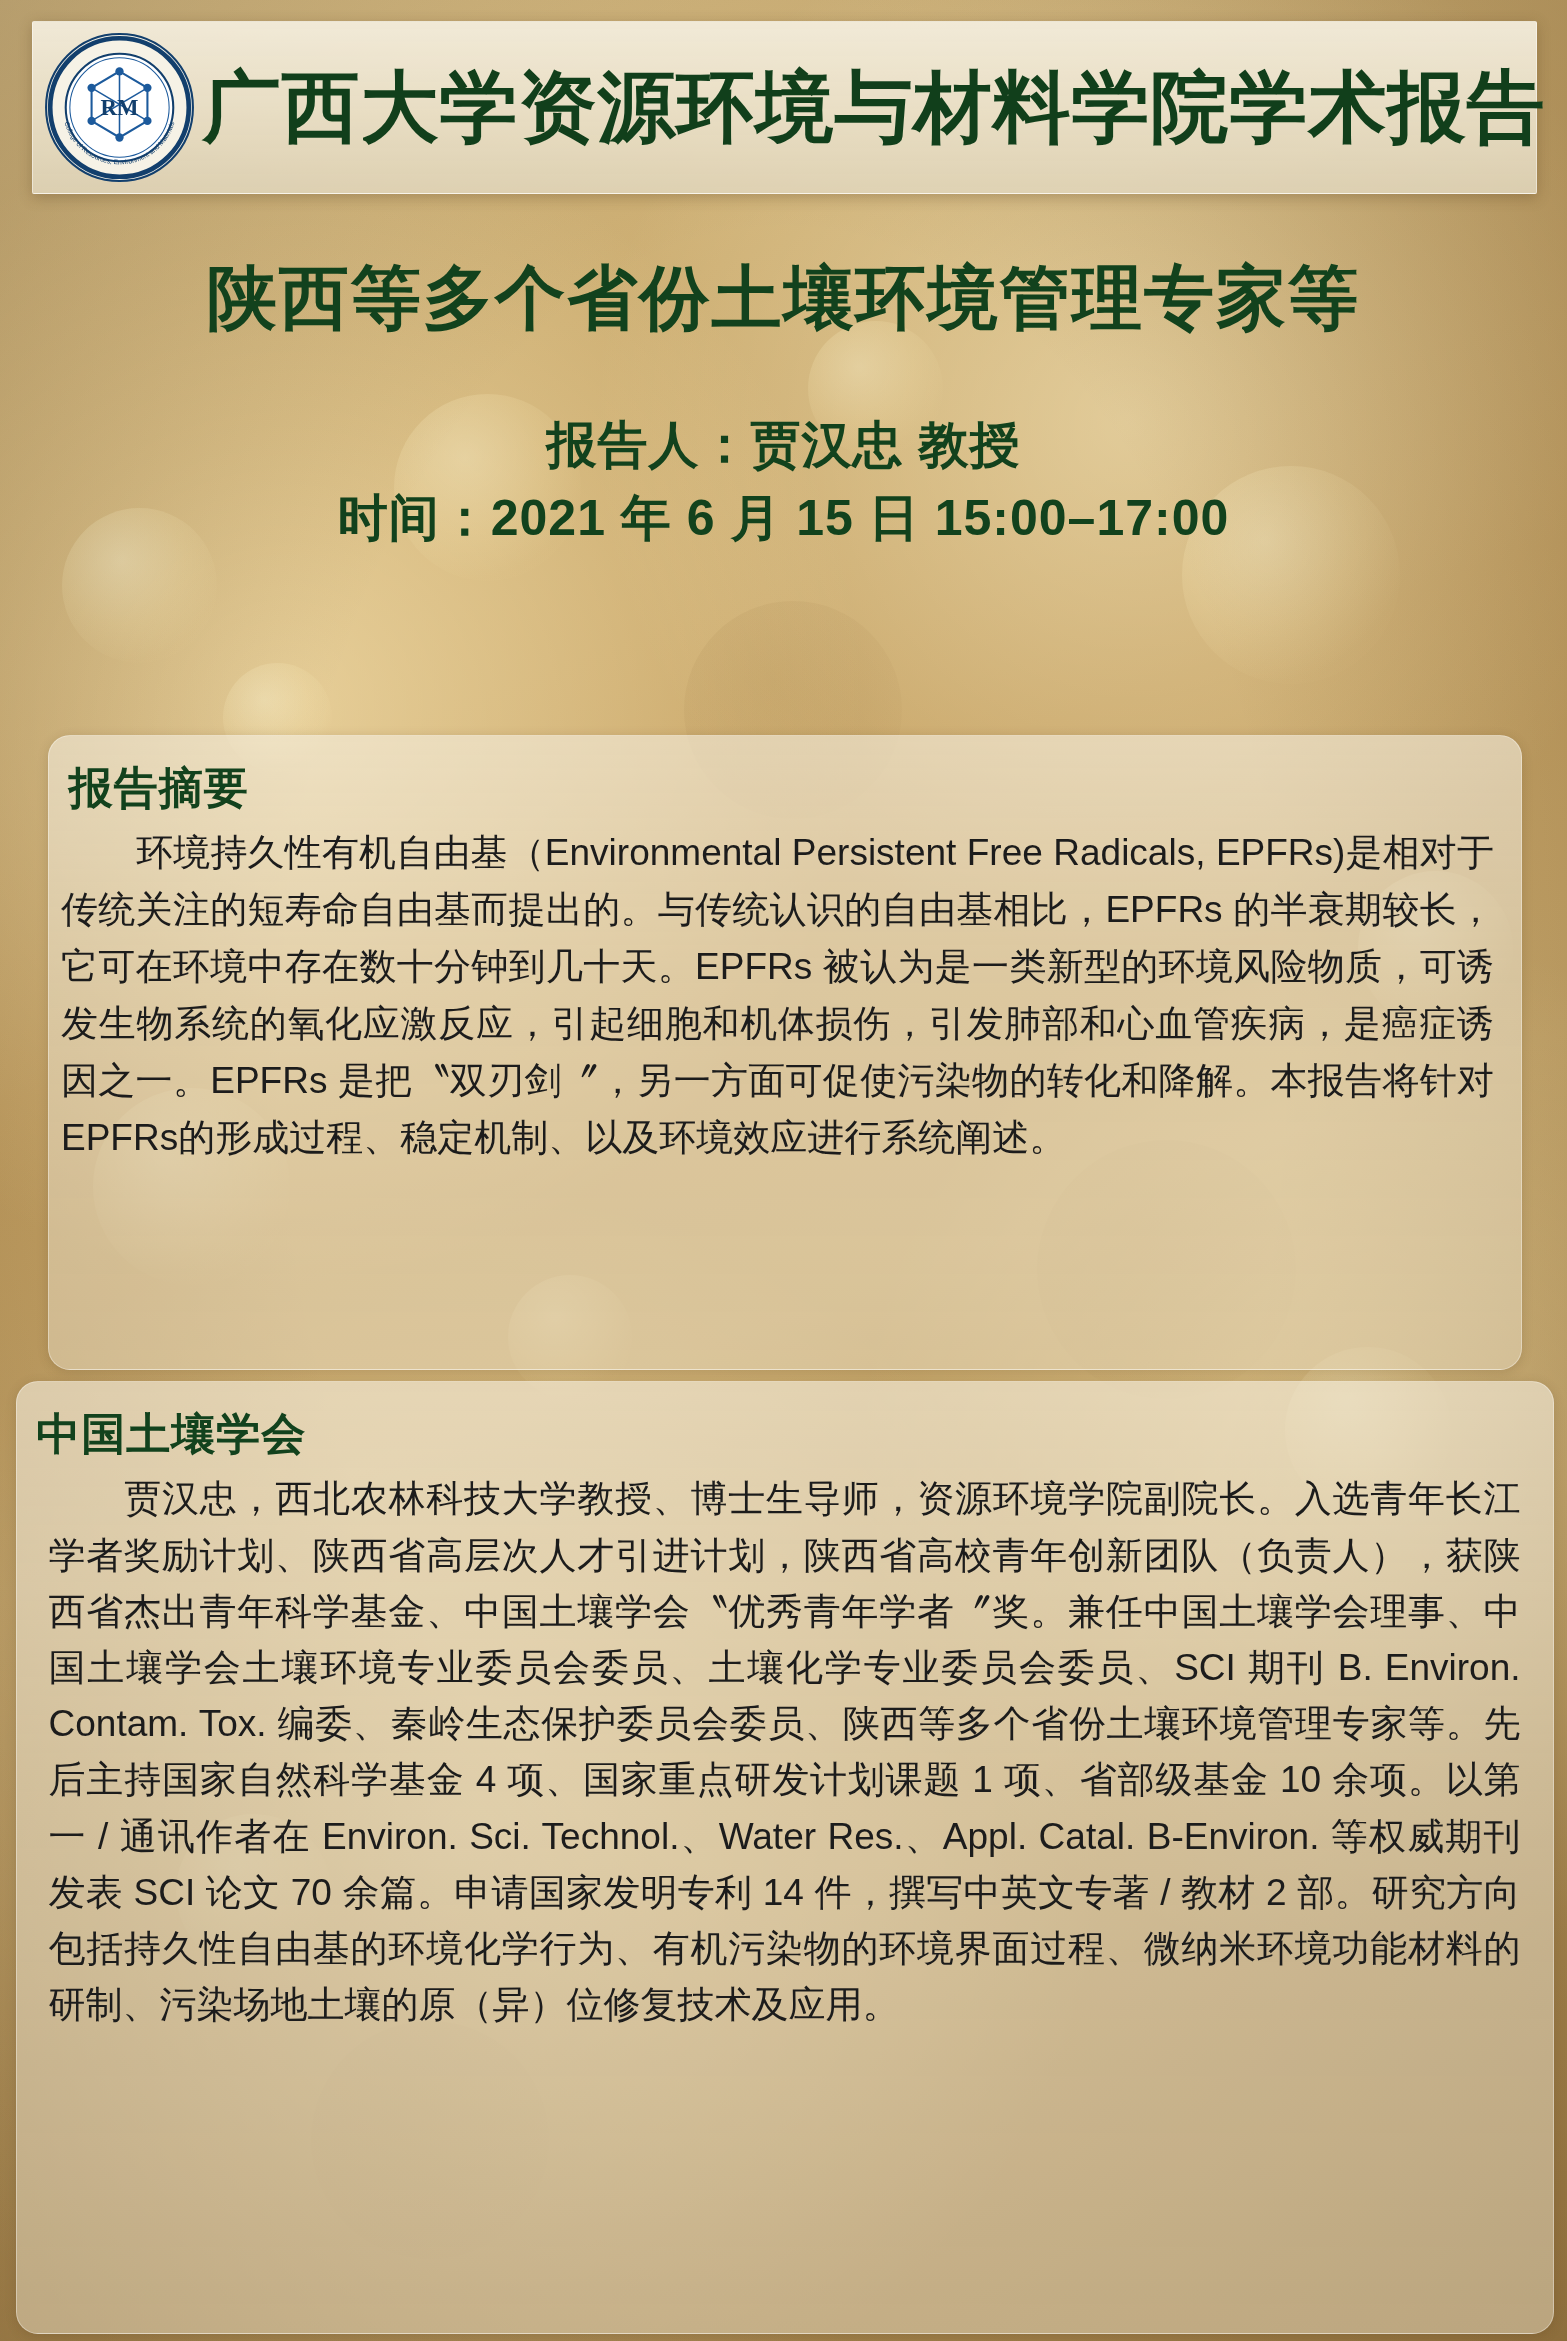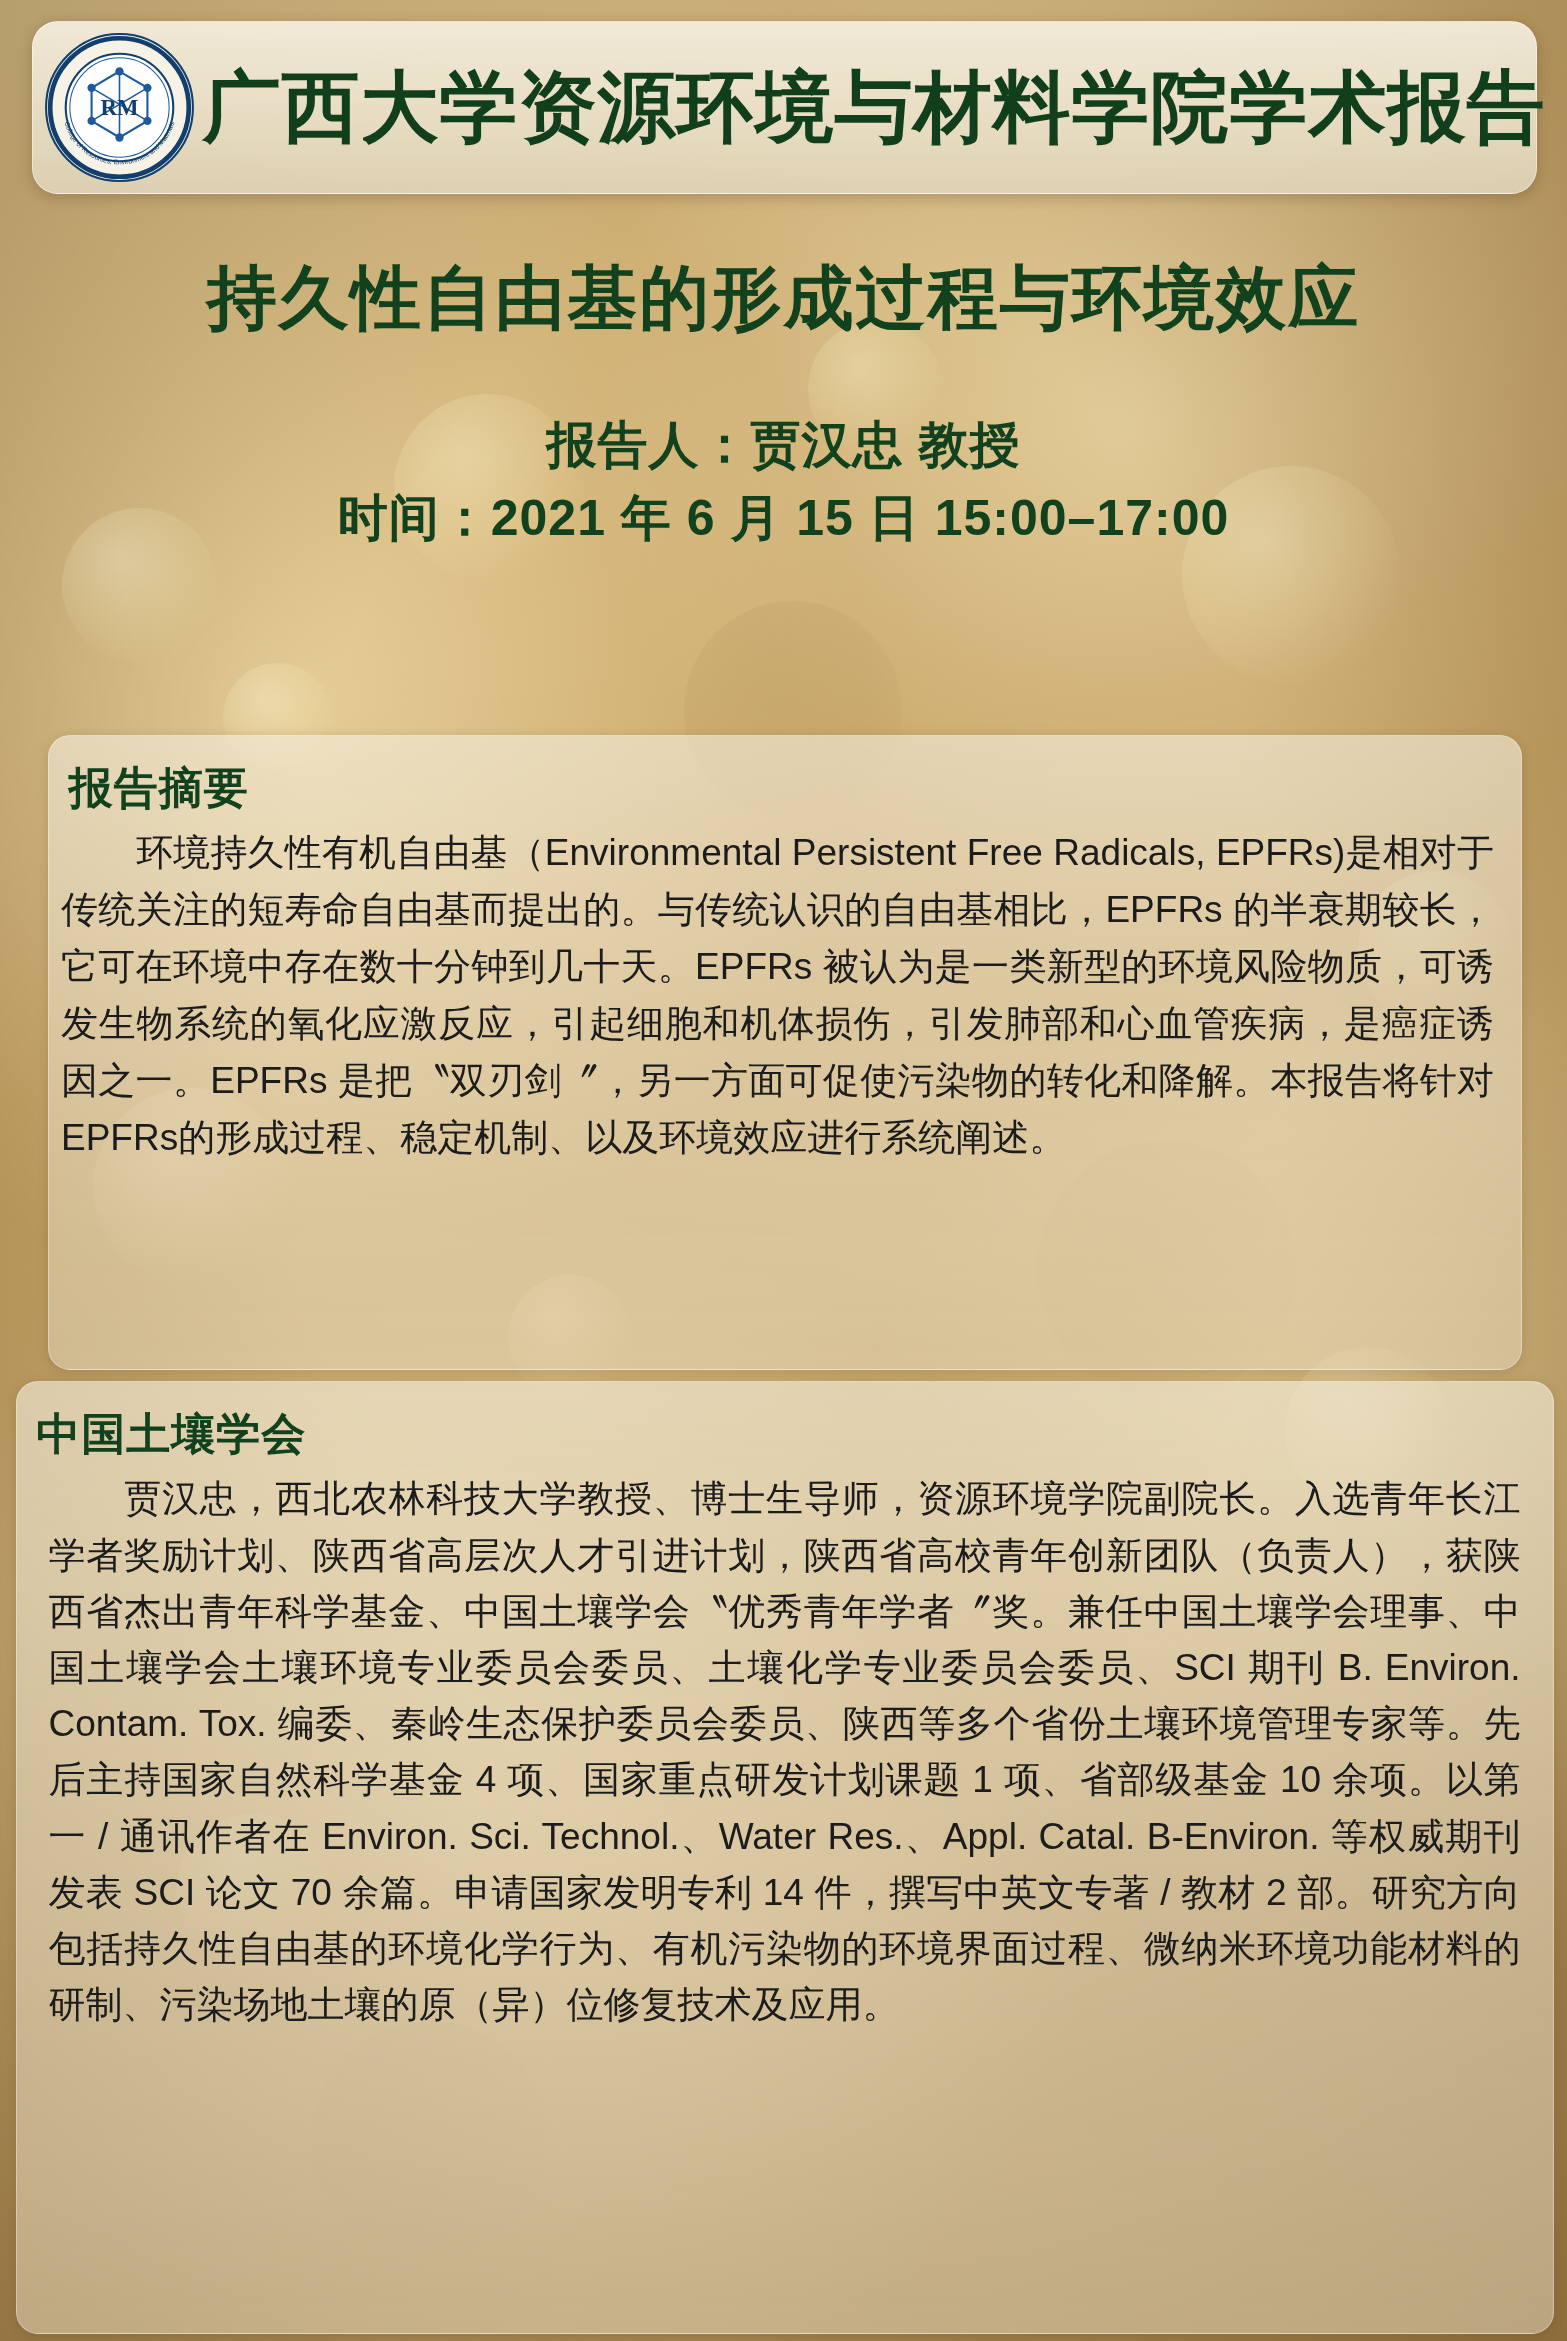--- a/index.html
+++ b/index.html
@@ -51,7 +51,7 @@
     top: 21px;
     width: 1503px;
     height: 171px;
-    border-radius: 26px;
+    border-radius: 2px;
     background: linear-gradient(180deg, rgba(244,238,222,0.93) 0%, rgba(235,226,203,0.90) 55%, rgba(224,213,186,0.88) 100%);
     border: 1.6px solid rgba(255,255,255,0.45);
     box-shadow: 0 3.1px 13.5px rgba(80,55,20,0.28);

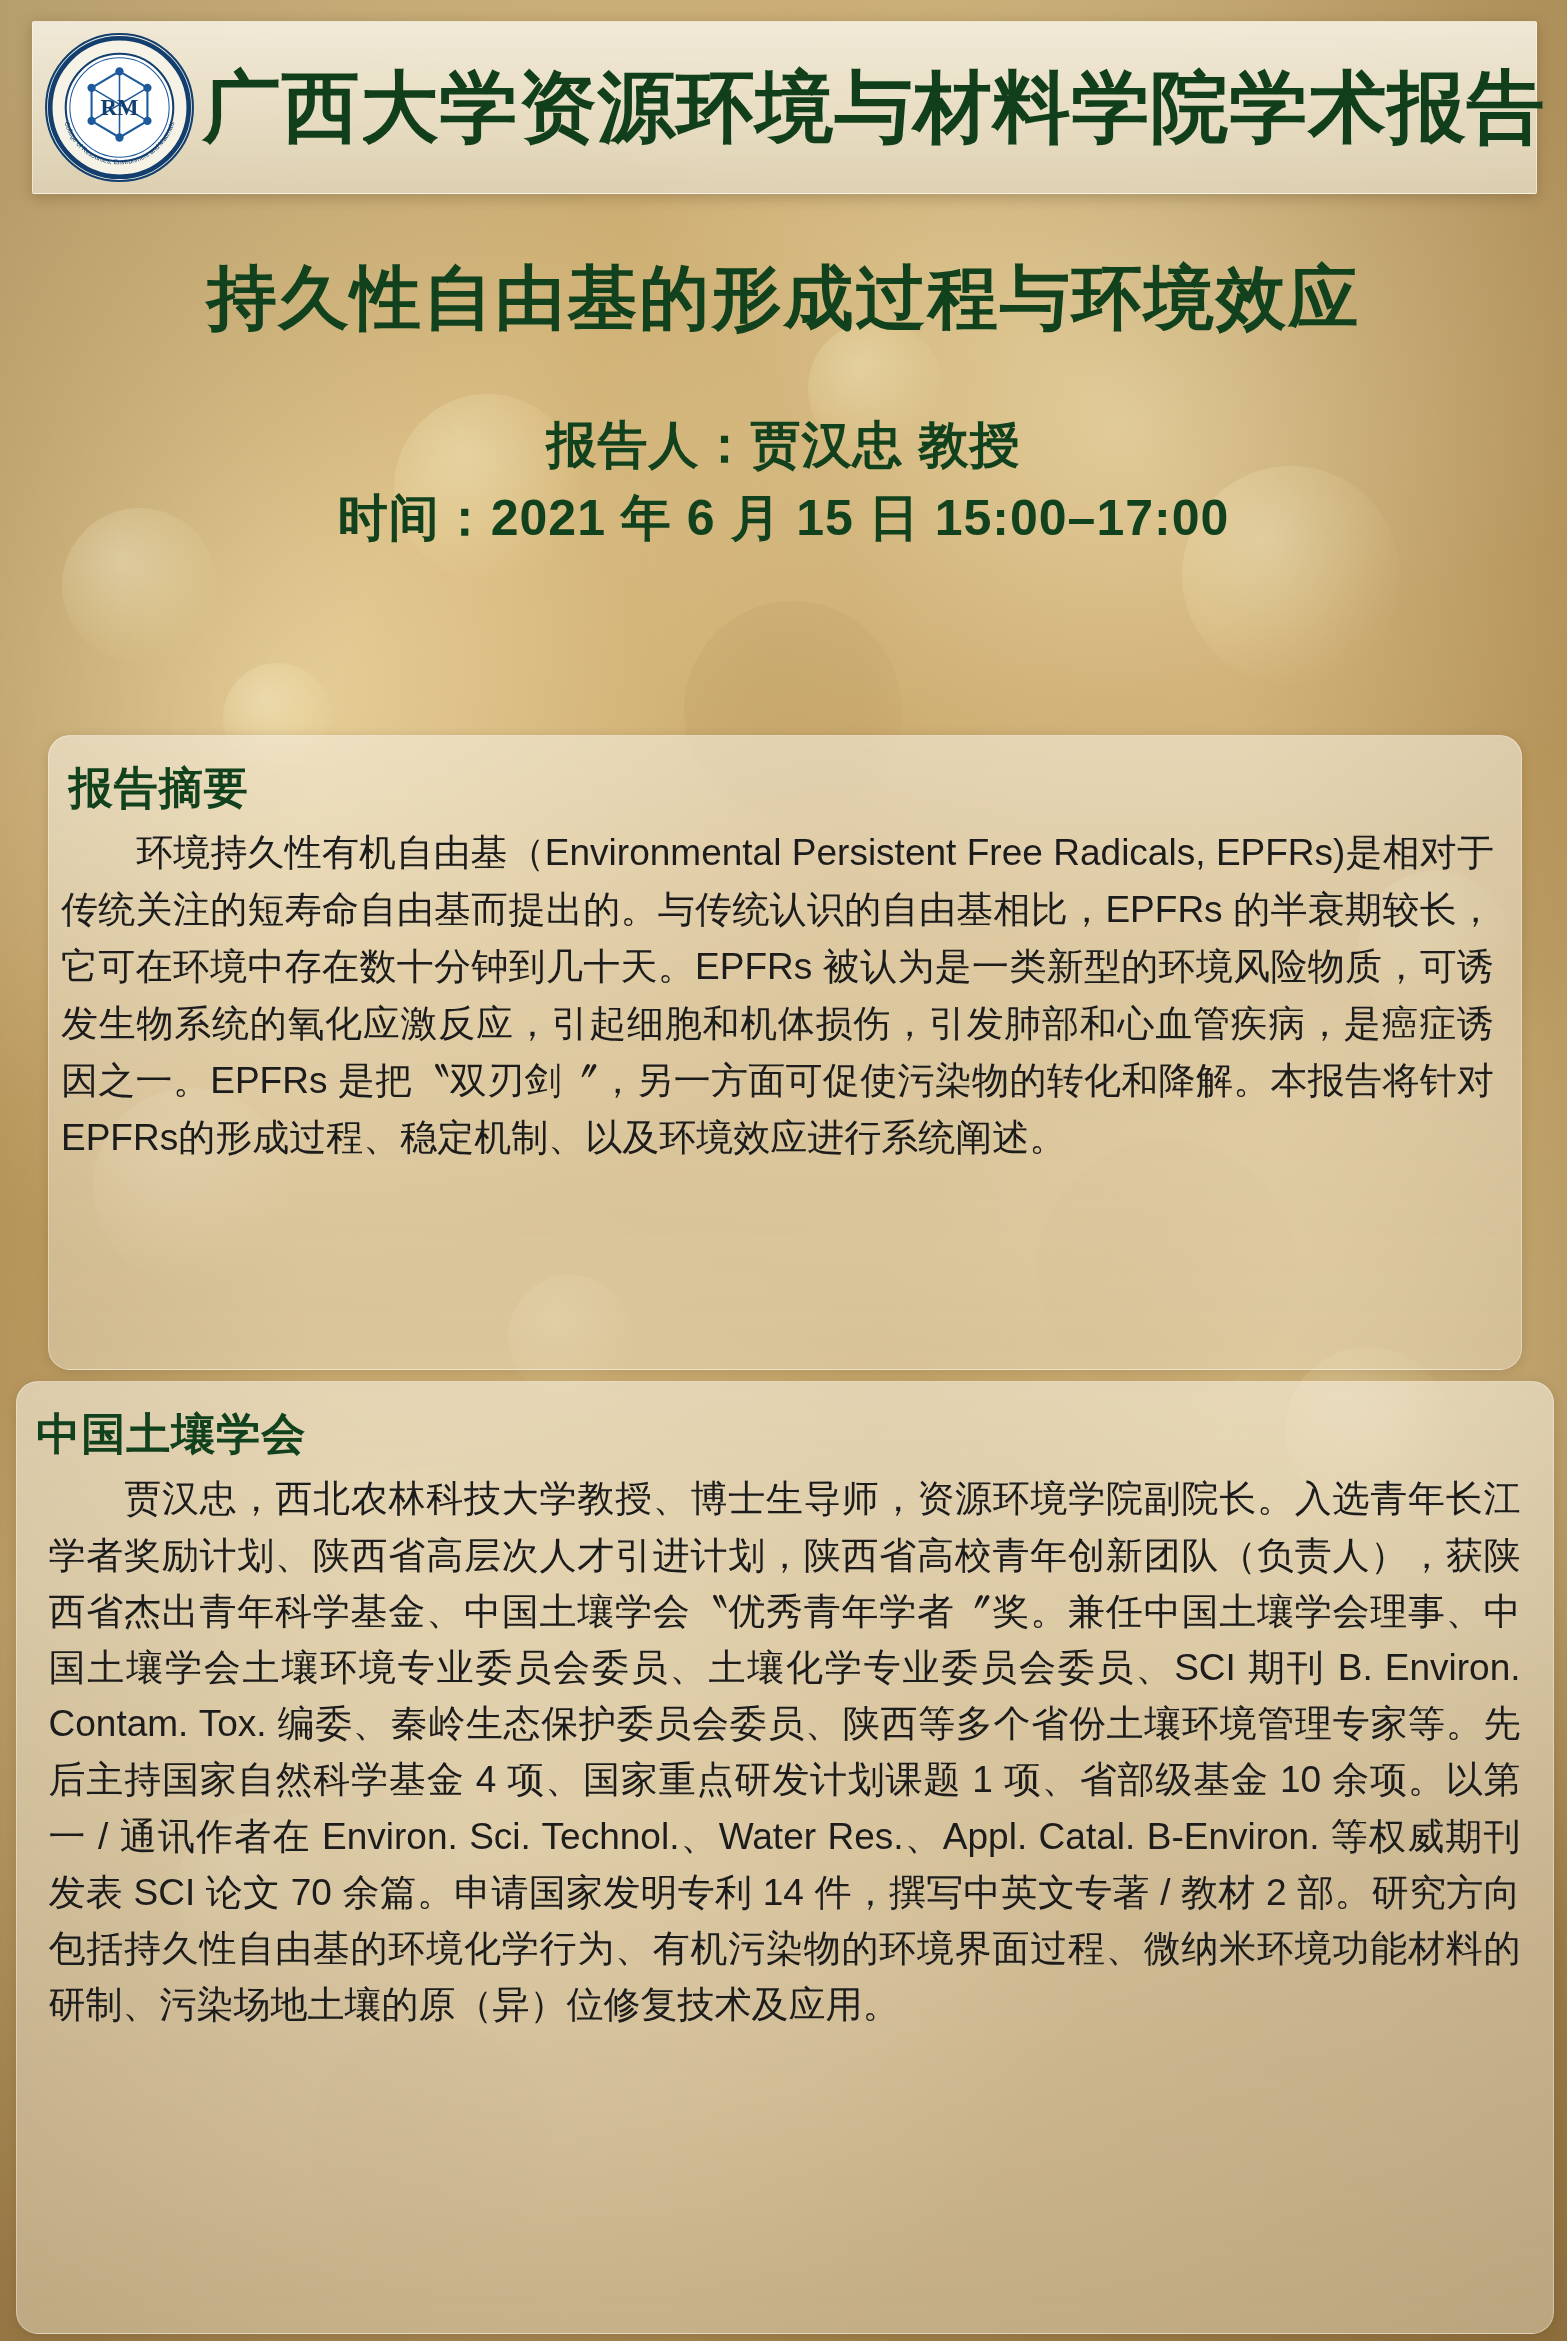--- a/index.html
+++ b/index.html
@@ -212,7 +212,7 @@
   </div>
 
   <div class="title-block">
-    <div class="main-title">持久性自由基的形成过程与环境效应</div>
+    <div class="main-title">陕西等多个省份土壤环境管理专家等</div>
   </div>
 
   <div class="meta-lines">

